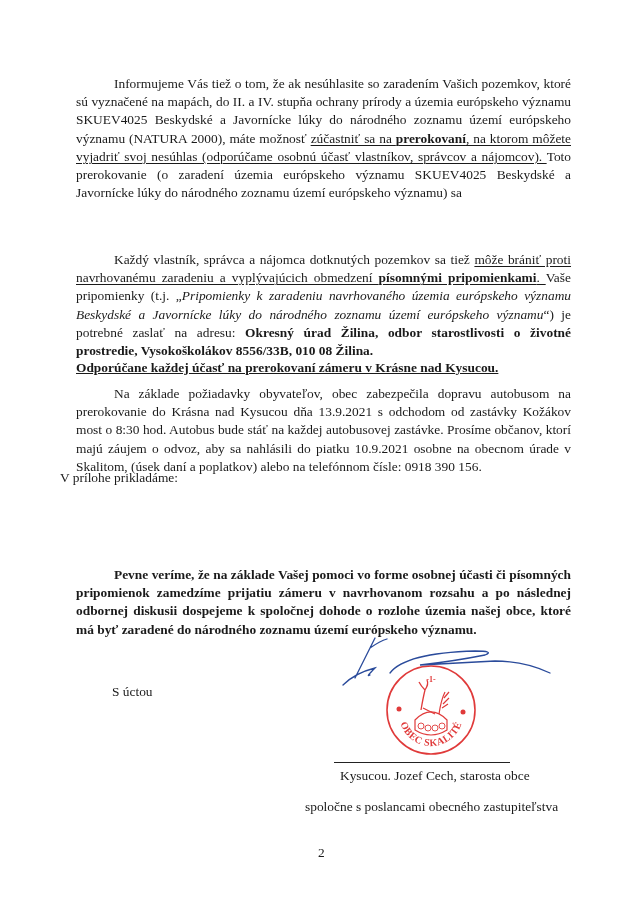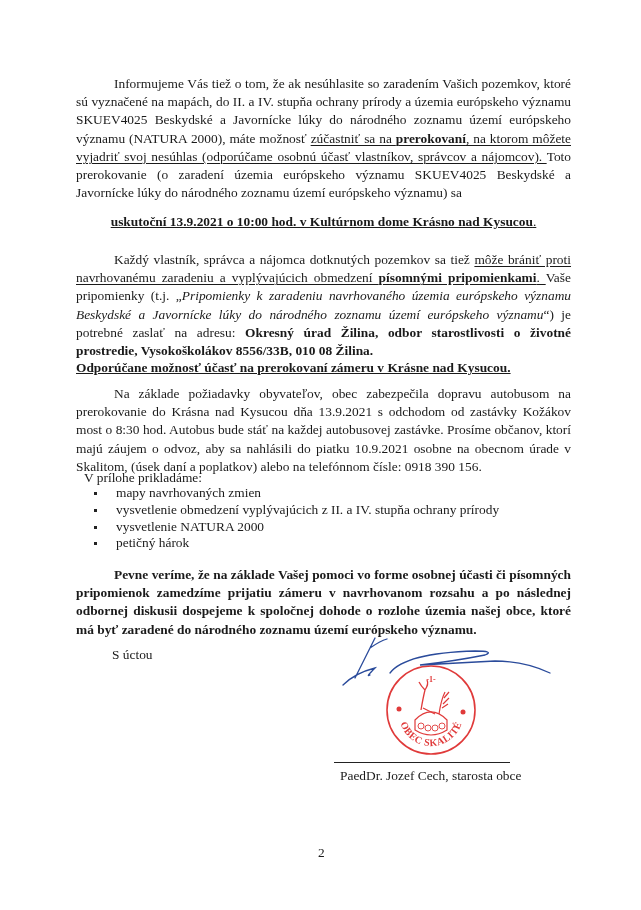--- a/index.html
+++ b/index.html
@@ -32,7 +32,6 @@
 
   <p class="para indent" style="top:75px;"><span>Informujeme Vás tiež o tom, že ak nesúhlasite so zaradením Vašich pozemkov, ktoré sú vyznačené na mapách, do II. a IV. stupňa ochrany prírody a  územia európskeho významu SKUEV4025 Beskydské a Javornícke lúky do národného zoznamu území európskeho významu (NATURA 2000), máte možnosť </span><u><span>zúčastniť sa na </span><b>prerokovaní</b><span>, na ktorom môžete vyjadriť svoj nesúhlas (odporúčame osobnú účasť vlastníkov, správcov a nájomcov). </span></u><span>Toto prerokovanie (o zaradení územia európskeho významu SKUEV4025 Beskydské a Javornícke lúky do národného zoznamu území európskeho významu) sa</span></p>
 
-  <div class="center-line" style="top:214px;"><span>uskutoční 13.9.2021 o 10:00 hod. v Kultúrnom dome Krásno nad Kysucou</span><span style="font-weight:normal">.</span></div>
 
   <p class="para indent" style="top:251px;"><span>Každý vlastník, správca a nájomca dotknutých pozemkov sa tiež </span><u><span>môže brániť proti navrhovanému zaradeniu a vyplývajúcich obmedzení </span><b>písomnými pripomienkami</b><span>. </span></u><span>Vaše pripomienky (t.j. „</span><i>Pripomienky k zaradeniu navrhovaného územia európskeho významu Beskydské a Javornícke lúky do národného zoznamu území európskeho významu</i><span>“) je potrebné zaslať na adresu: </span><b>Okresný úrad Žilina, odbor starostlivosti o životné prostredie, Vysokoškolákov 8556/33B, 010 08 Žilina.</b></p>
 

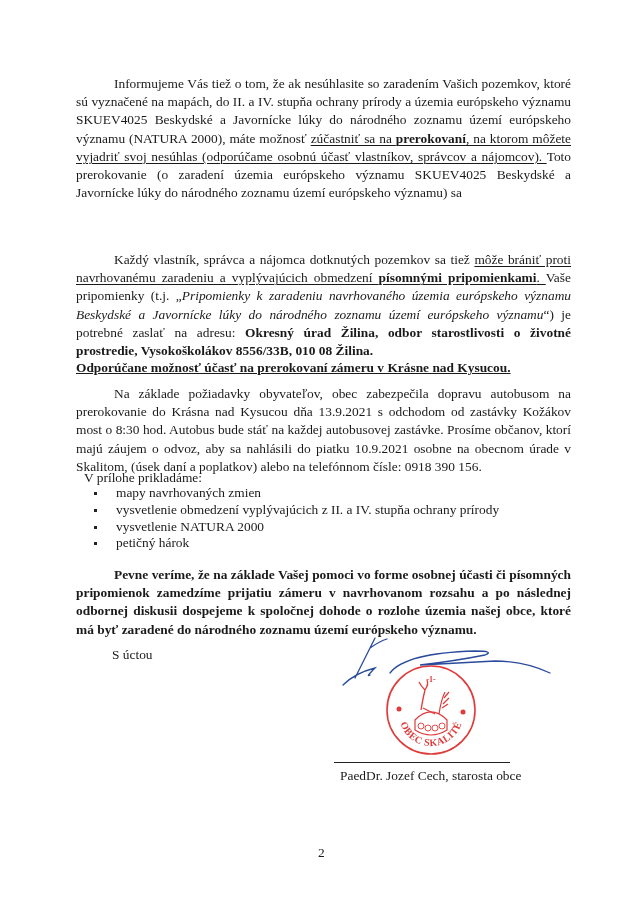--- a/index.html
+++ b/index.html
@@ -35,7 +35,7 @@
 
   <p class="para indent" style="top:251px;"><span>Každý vlastník, správca a nájomca dotknutých pozemkov sa tiež </span><u><span>môže brániť proti navrhovanému zaradeniu a vyplývajúcich obmedzení </span><b>písomnými pripomienkami</b><span>. </span></u><span>Vaše pripomienky (t.j. „</span><i>Pripomienky k zaradeniu navrhovaného územia európskeho významu Beskydské a Javornícke lúky do národného zoznamu území európskeho významu</i><span>“) je potrebné zaslať na adresu: </span><b>Okresný úrad Žilina, odbor starostlivosti o životné prostredie, Vysokoškolákov 8556/33B, 010 08 Žilina.</b></p>
 
-  <div class="heading" style="top:360px;">Odporúčane možnosť účasť na prerokovaní zámeru v Krásne nad Kysucou.</div>
+  <div class="heading" style="top:360px;">Odporúčane každej účasť na prerokovaní zámeru v Krásne nad Kysucou.</div>
 
   <p class="para indent" style="top:385px;">Na základe požiadavky obyvateľov, obec zabezpečila dopravu autobusom na prerokovanie do Krásna nad Kysucou dňa 13.9.2021 s odchodom  od zastávky Kožákov most o 8:30 hod. Autobus bude stáť na každej autobusovej zastávke. Prosíme občanov, ktorí majú záujem o odvoz, aby sa nahlásili do piatku 10.9.2021 osobne na obecnom úrade v Skalitom, (úsek daní a poplatkov) alebo na telefónnom čísle: 0918 390 156.</p>
 

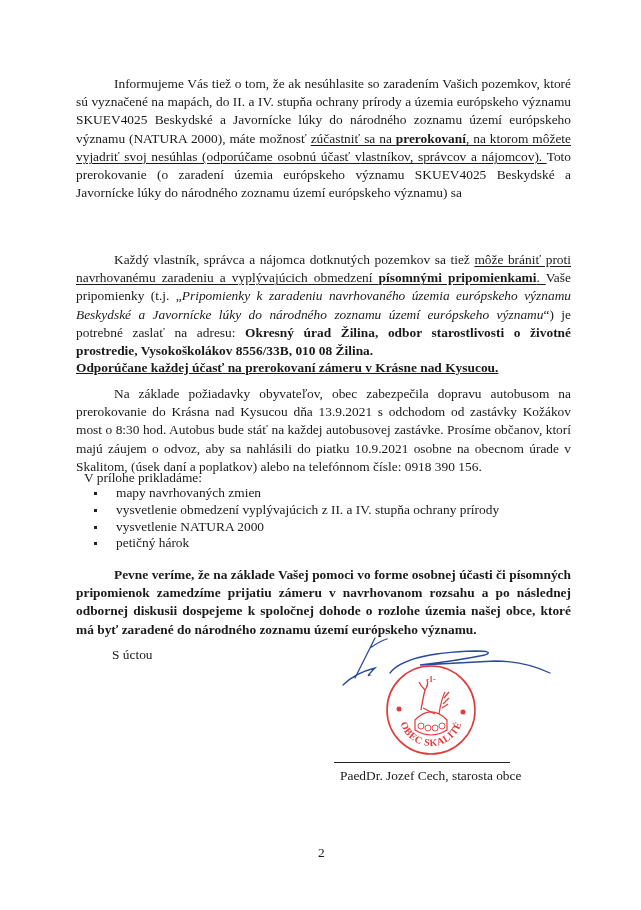--- a/index.html
+++ b/index.html
@@ -16,7 +16,7 @@
   ul.att { position:absolute; left:76px; top:485px; margin:0; padding:0; list-style:none; line-height:16.8px; }
   ul.att li { position:relative; padding-left:40px; }
   ul.att li::before { content:""; position:absolute; left:18px; top:7px; width:3px; height:3px; background:#222; }
-  .att-title { position:absolute; left:84px; top:470px; }
+  .att-title { position:absolute; left:60px; top:470px; }
   .sig-line { position:absolute; left:334px; top:762px; width:176px; border-top:1px solid #222; }
   .signer { position:absolute; left:340px; top:768px; }
   .together { position:absolute; left:305px; top:799px; }

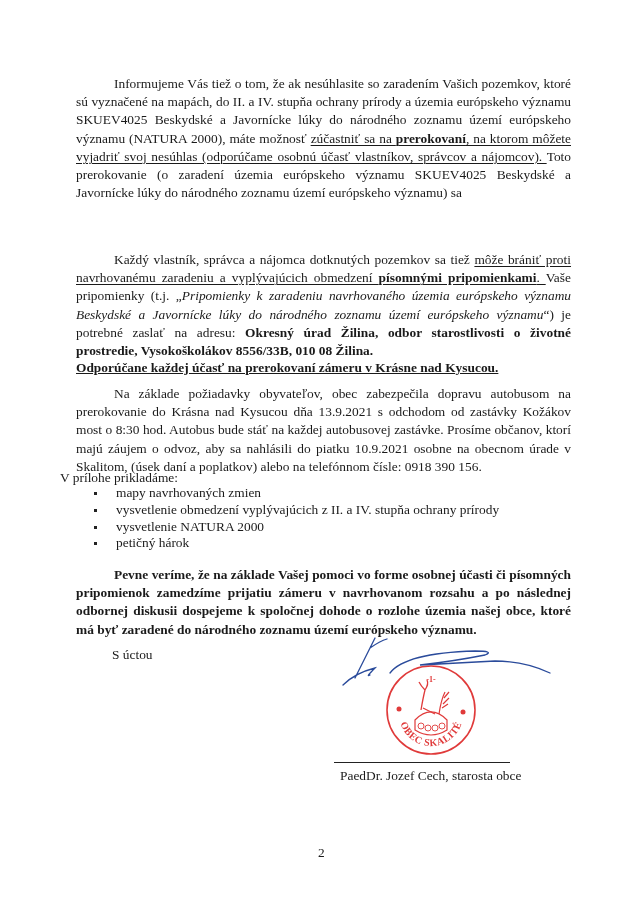--- a/index.html
+++ b/index.html
@@ -40,12 +40,6 @@
   <p class="para indent" style="top:385px;">Na základe požiadavky obyvateľov, obec zabezpečila dopravu autobusom na prerokovanie do Krásna nad Kysucou dňa 13.9.2021 s odchodom  od zastávky Kožákov most o 8:30 hod. Autobus bude stáť na každej autobusovej zastávke. Prosíme občanov, ktorí majú záujem o odvoz, aby sa nahlásili do piatku 10.9.2021 osobne na obecnom úrade v Skalitom, (úsek daní a poplatkov) alebo na telefónnom čísle: 0918 390 156.</p>
 
   <div class="att-title">V prílohe prikladáme:</div>
-  <ul class="att">
-    <li>mapy navrhovaných zmien</li>
-    <li>vysvetlenie obmedzení vyplývajúcich z II. a IV. stupňa ochrany prírody</li>
-    <li>vysvetlenie NATURA 2000</li>
-    <li>petičný hárok</li>
-  </ul>
 
   <p class="para indent" style="top:566px;font-weight:bold;">Pevne veríme, že na základe Vašej pomoci vo forme osobnej účasti či písomných pripomienok zamedzíme prijatiu zámeru v navrhovanom rozsahu a po následnej odbornej diskusii dospejeme k spoločnej dohode o rozlohe územia našej obce, ktoré má byť zaradené do národného zoznamu území európskeho významu.</p>
 

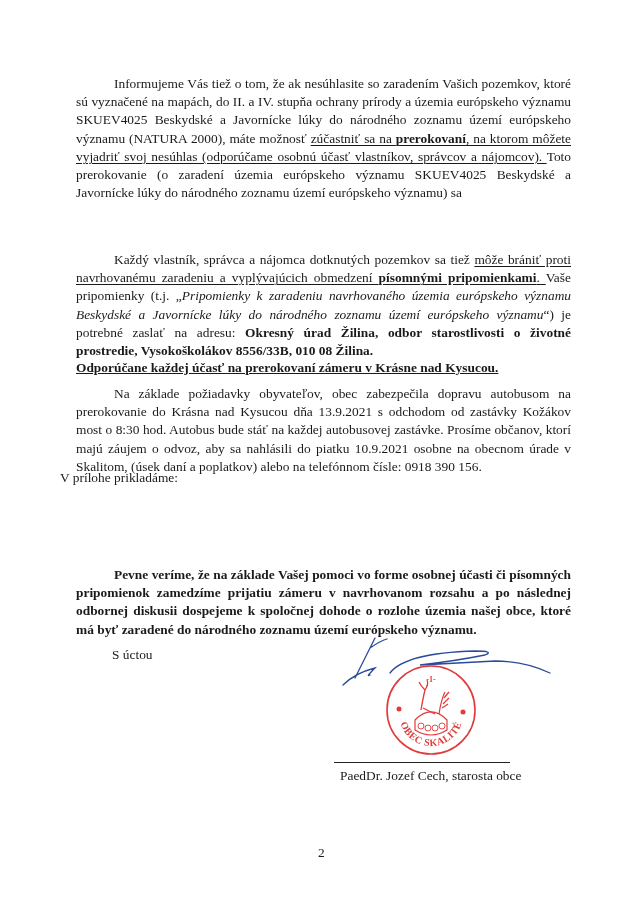--- a/index.html
+++ b/index.html
@@ -21,7 +21,7 @@
   .signer { position:absolute; left:340px; top:768px; }
   .together { position:absolute; left:305px; top:799px; }
   .pagenum { position:absolute; left:318px; top:845px; }
-  .greeting { position:absolute; left:112px; top:647px; }
+  .greeting { position:absolute; left:112px; top:684px; }
   .stamp { position:absolute; left:385px; top:664px; width:92px; height:92px; }
   .signature { position:absolute; left:335px; top:633px; width:220px; height:60px; }
 </style>

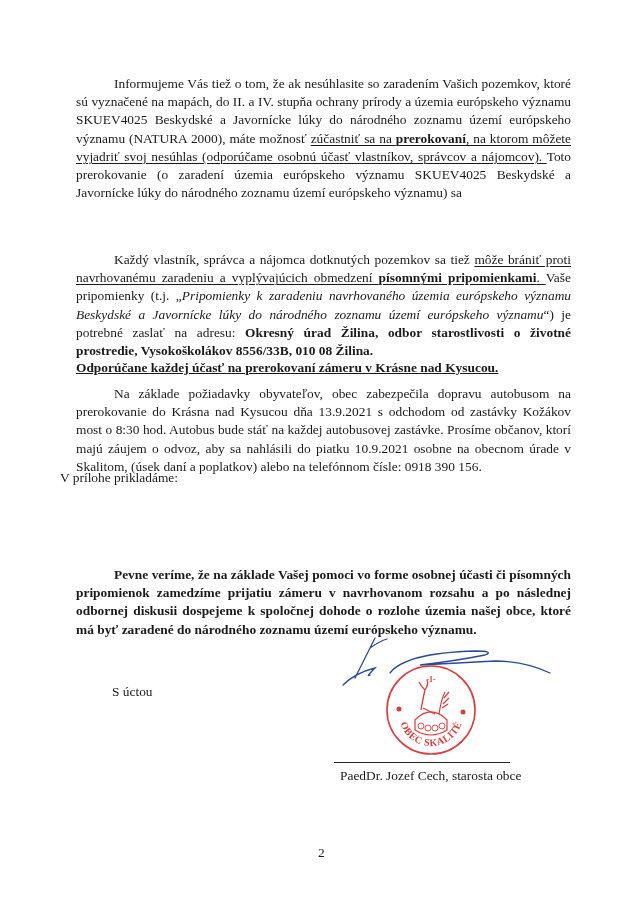--- a/index.html
+++ b/index.html
@@ -70,7 +70,7 @@
   </svg>
 
   <div class="sig-line"></div>
-  <div class="signer">PaedDr. Jozef Cech, starosta obce</div>
+  <div class="signer">Kysucou. Jozef Cech, starosta obce</div>
   <div class="pagenum">2</div>
 </div>
 

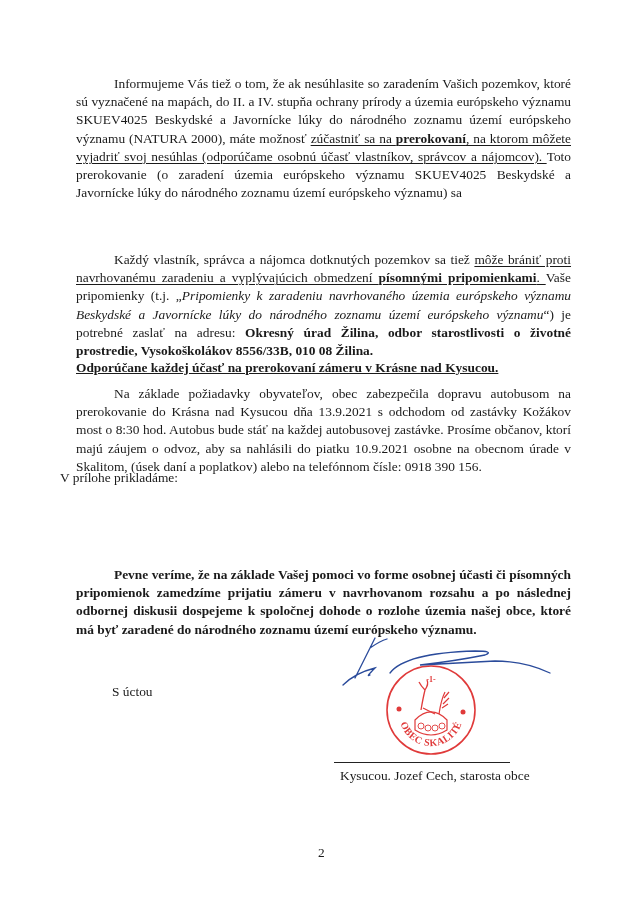--- a/index.html
+++ b/index.html
@@ -71,6 +71,7 @@
 
   <div class="sig-line"></div>
   <div class="signer">Kysucou. Jozef Cech, starosta obce</div>
+  <div class="together">spoločne s poslancami obecného zastupiteľstva</div>
   <div class="pagenum">2</div>
 </div>
 

